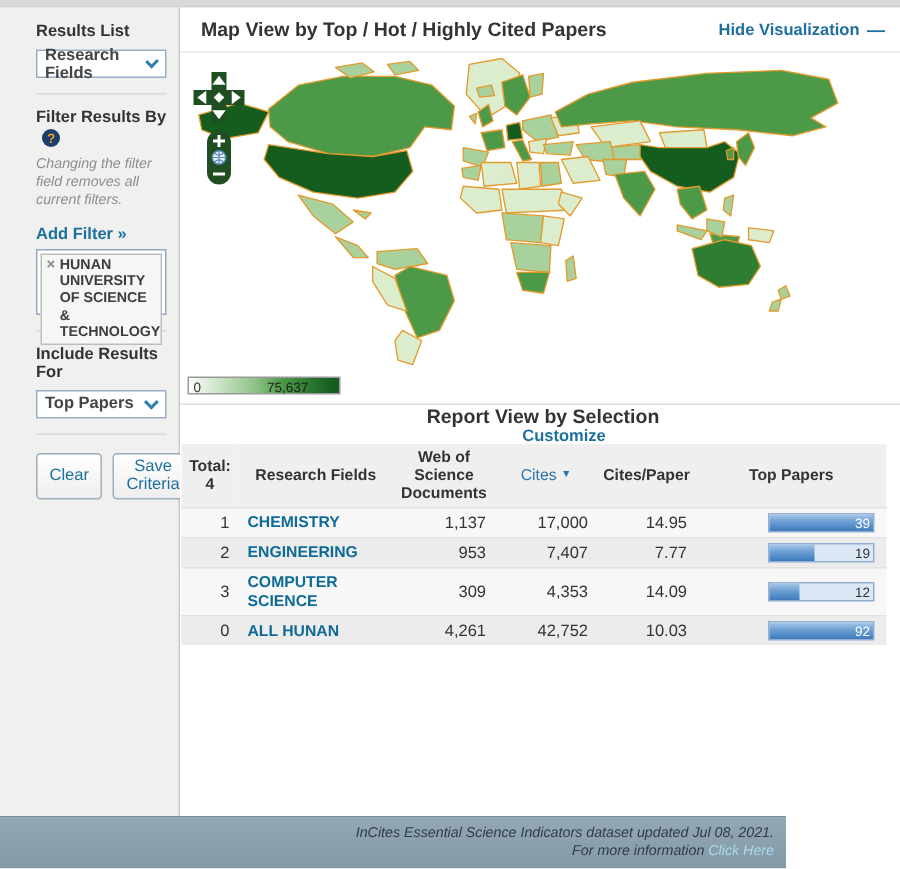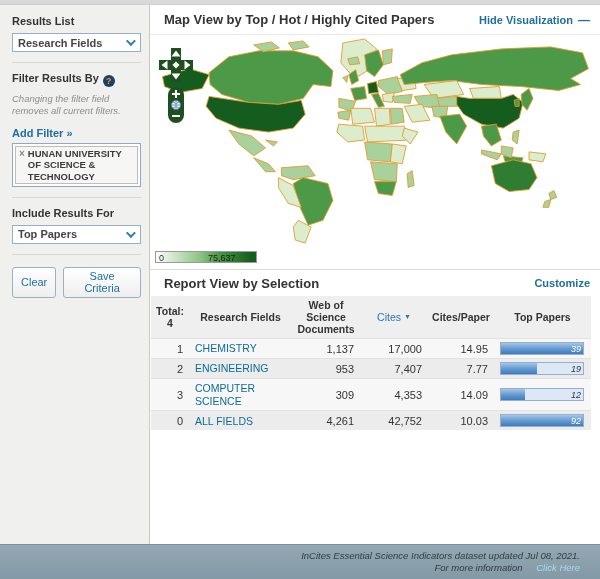--- a/index.html
+++ b/index.html
@@ -12,7 +12,7 @@
   .body-row { display:flex; height:539px; }
 
   
-  .sidebar { width:150px; background:#f0f0ef; border-right:1px solid #c9c9c9; padding:10px 8px 0 12px; }
+  .sidebar { width:120px; background:#f0f0ef; border-right:1px solid #c9c9c9; padding:10px 8px 0 24px; }
   .sec { padding-bottom:10px; margin-bottom:9px; border-bottom:1px solid #d8d8d6; }
   .sec:last-child { border-bottom:none; }
   .side-label { font-size:11px; font-weight:bold; color:#333; margin-bottom:6px; }

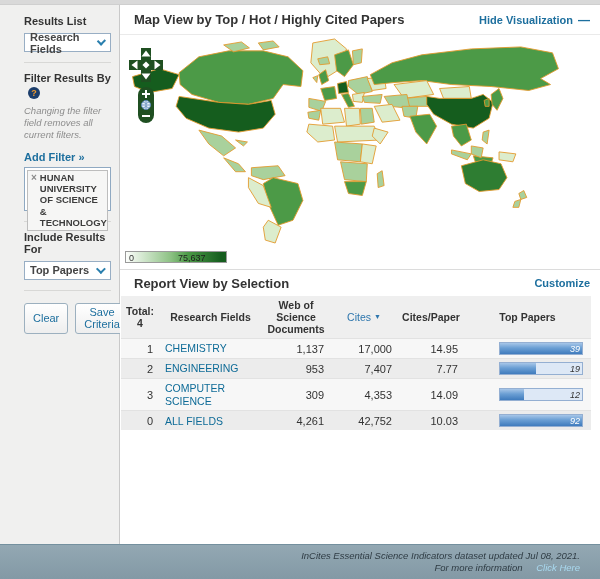--- a/index.html
+++ b/index.html
@@ -56,7 +56,7 @@
 
   .sect-divider { border-top:1px solid #dcdcdc; margin:0 0 0 0; }
   .report-header { height:26px; display:flex; align-items:center; justify-content:space-between;
-                   padding:0 10px 0 14px; }
+                   padding:0 10px 0 14px;flex-direction:column; }
 
   table.report { border-collapse:collapse; width:calc(100% - 10px); margin-left:1px; table-layout:fixed; }
   table.report col.c-rank{width:38px} table.report col.c-field{width:103px}

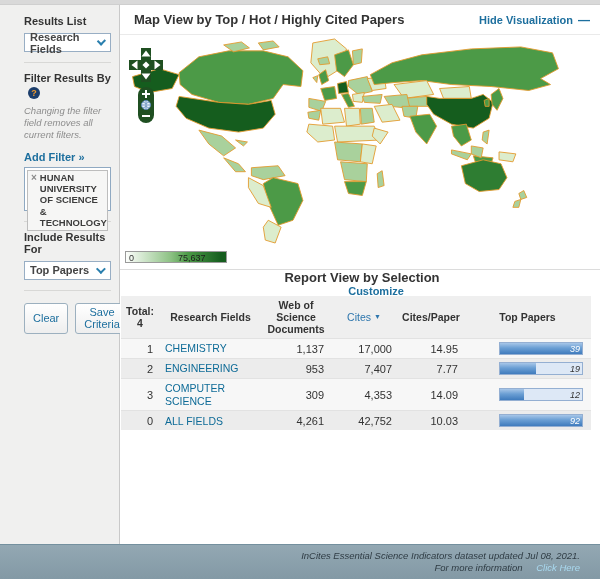--- a/index.html
+++ b/index.html
@@ -69,7 +69,7 @@
   tr.r-odd td { background:#f7f7f7; } tr.r-even td { background:#ececec; }
   td.num { text-align:right; }
   td.rank { text-align:right; padding-right:10px; color:#444; }
-  a.field-link { font-size:10.5px; font-weight:normal; color:#0e6b97; text-decoration:none; cursor:pointer;
+  a.field-link { font-size:10.5px; font-weight:bold; color:#0e6b97; text-decoration:none; cursor:pointer;
                  display:inline-block; max-width:82px; line-height:1.2; }
   th .sort-link { color:#2d76ad; font-weight:normal; cursor:pointer; }
   th .sort-arrow { font-size:7px; color:#2d76ad; vertical-align:2px; }

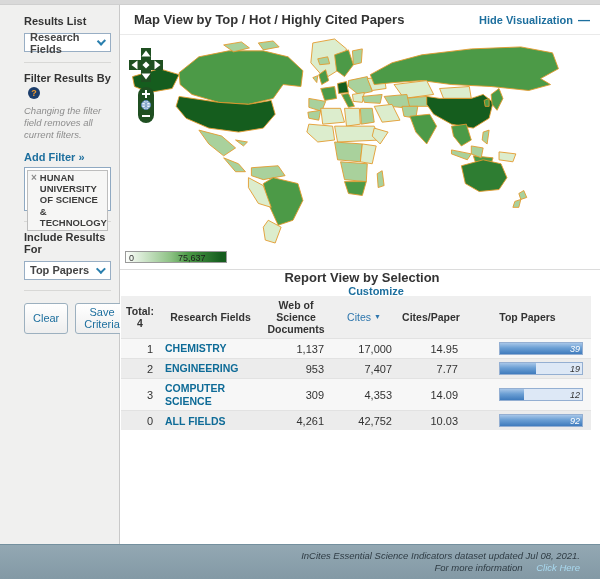--- a/index.html
+++ b/index.html
@@ -74,8 +74,8 @@
   th .sort-link { color:#2d76ad; font-weight:normal; cursor:pointer; }
   th .sort-arrow { font-size:7px; color:#2d76ad; vertical-align:2px; }
 
-  .bar { position:relative; width:84px; height:13px; margin-left:auto; margin-right:2px;
-         background:#dde8f6; border:1px solid #94afd2; cursor:pointer;font-style:italic; }
+  .bar { position:relative; width:71px; height:13px; margin-left:auto; margin-right:2px;
+         background:#dde8f6; border:1px solid #94afd2; cursor:pointer; }
   .bar-fill { height:100%; background:linear-gradient(#a7c6e8,#6b9fd4 45%,#3f7bbd); }
   .bar-label { position:absolute; right:2px; top:0; font-size:9px; line-height:12px; }
   .bar-label.inside { color:#fff; } .bar-label.outside { color:#333; }

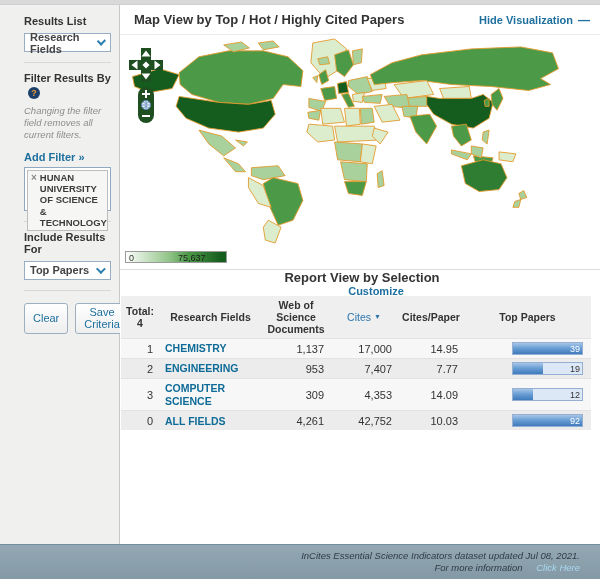--- a/index.html
+++ b/index.html
@@ -323,7 +323,7 @@
         </tr>
         <tr class="r-even">
           <td class="rank">0</td>
-          <td><a class="field-link">ALL FIELDS</a></td>
+          <td><a class="field-link">ALL HUNAN</a></td>
           <td class="num">4,261</td>
           <td class="num">42,752</td>
           <td class="num">10.03</td>

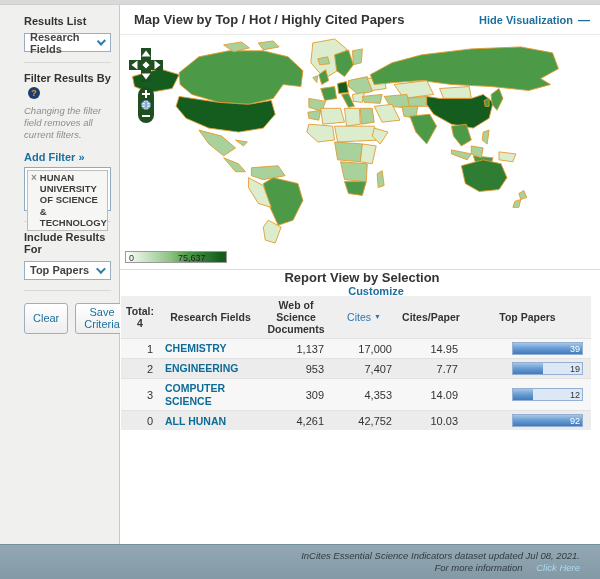--- a/index.html
+++ b/index.html
@@ -81,9 +81,9 @@
   .bar-label.inside { color:#fff; } .bar-label.outside { color:#333; }
 
   
-  .footer { position:absolute; left:0; bottom:0; width:600px; height:35px;
+  .footer { position:absolute; left:0; bottom:0; width:524px; height:35px;
             background:linear-gradient(#93a8b3,#8399a5); border-top:1px solid #74909e;
-            text-align:right; padding:5px 20px 0 0; }
+            text-align:right; padding:5px 8px 0 0; }
   .footer .f-line { font-size:9.5px; font-style:italic; color:#2f3c44; line-height:1.3; }
   .footer .f-link { color:#a9d9ef; cursor:pointer; text-decoration:none; font-style:italic;margin-left:11px; }
 

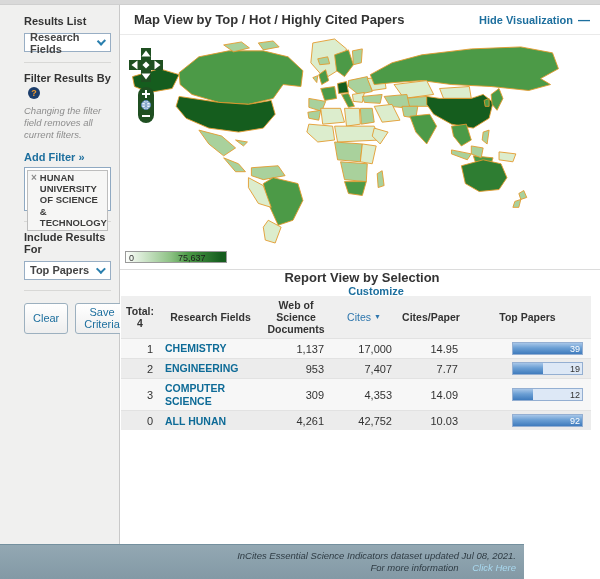--- a/index.html
+++ b/index.html
@@ -85,7 +85,7 @@
             background:linear-gradient(#93a8b3,#8399a5); border-top:1px solid #74909e;
             text-align:right; padding:5px 8px 0 0; }
   .footer .f-line { font-size:9.5px; font-style:italic; color:#2f3c44; line-height:1.3; }
-  .footer .f-link { color:#a9d9ef; cursor:pointer; text-decoration:none; font-style:italic;margin-left:11px; }
+  .footer .f-link { color:#a9d9ef; cursor:pointer; text-decoration:none; font-style:italic; }
 
   
   .m-darkest{fill:var(--darkest)} .m-dark{fill:var(--dark)} .m-med{fill:var(--medium)}

